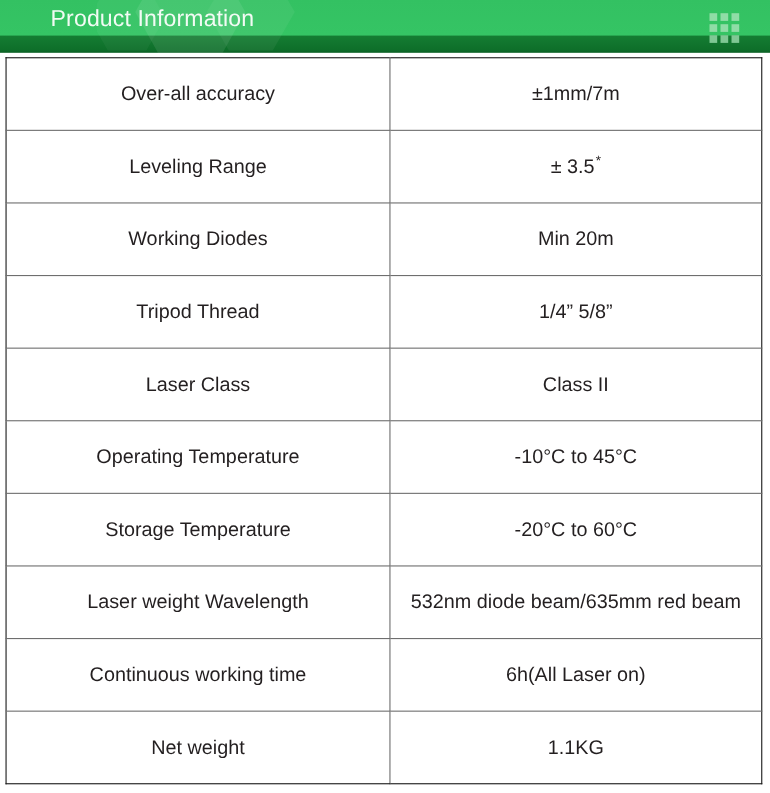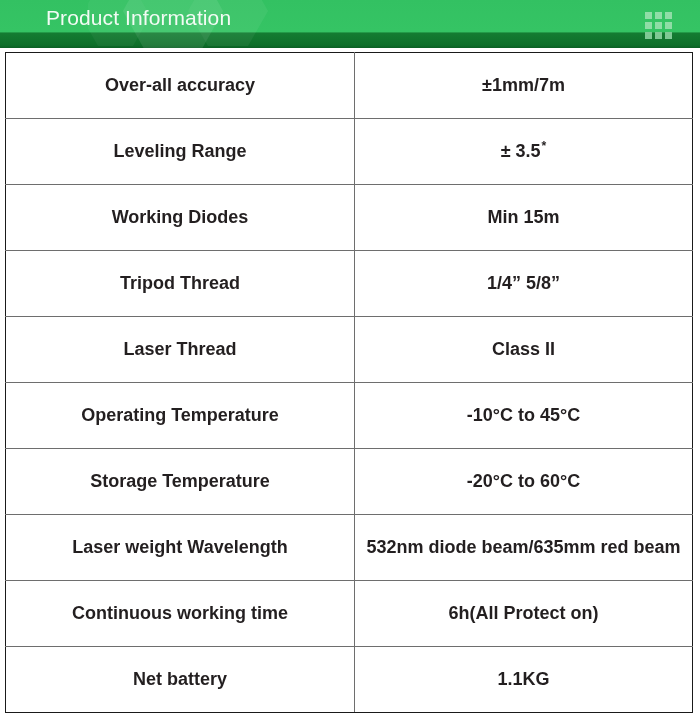--- a/index.html
+++ b/index.html
@@ -99,7 +99,6 @@
   
   table.spec {
     border: 1px solid #1a1a1a;
-    font-weight: bold;
   }
   table.spec tr:first-child td { border-top-color: #1a1a1a; }
   table.spec tr:last-child  td { border-bottom-color: #1a1a1a; }

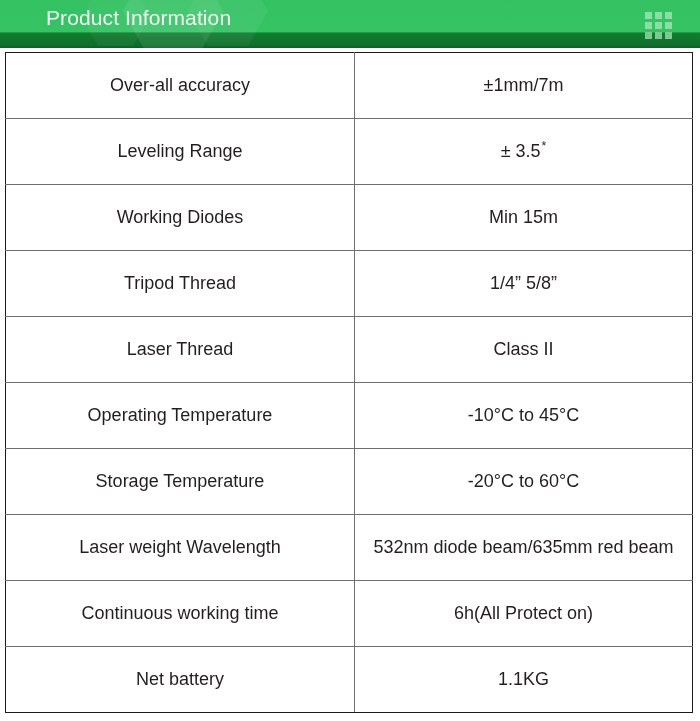--- a/index.html
+++ b/index.html
@@ -153,7 +153,7 @@
         </tr>
         <tr>
           <td class="k">Working Diodes</td>
-          <td class="v">Min 15m</td>
+          <td class="v">Min 20m</td>
         </tr>
         <tr>
           <td class="k">Tripod Thread</td>

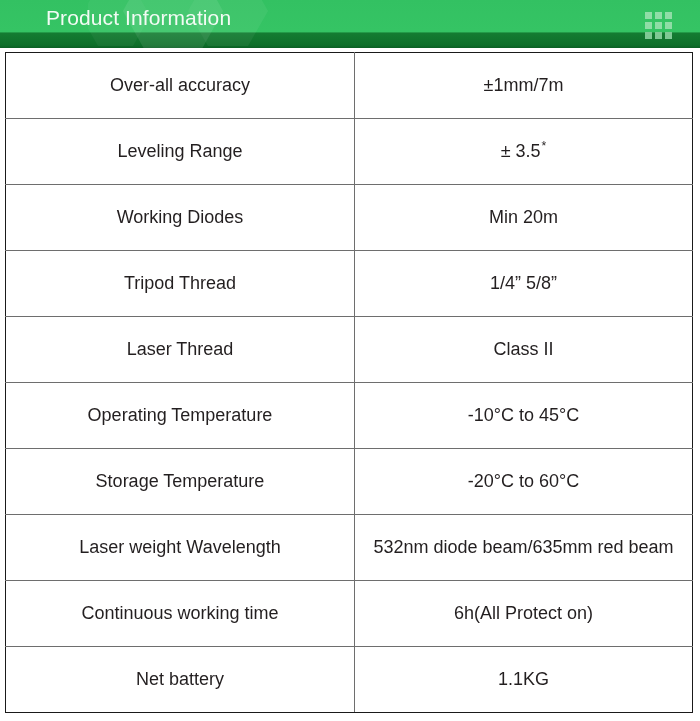--- a/index.html
+++ b/index.html
@@ -160,7 +160,7 @@
           <td class="v">1/4” 5/8”</td>
         </tr>
         <tr>
-          <td class="k">Laser Thread</td>
+          <td class="k">Laser Class</td>
           <td class="v">Class II</td>
         </tr>
         <tr>

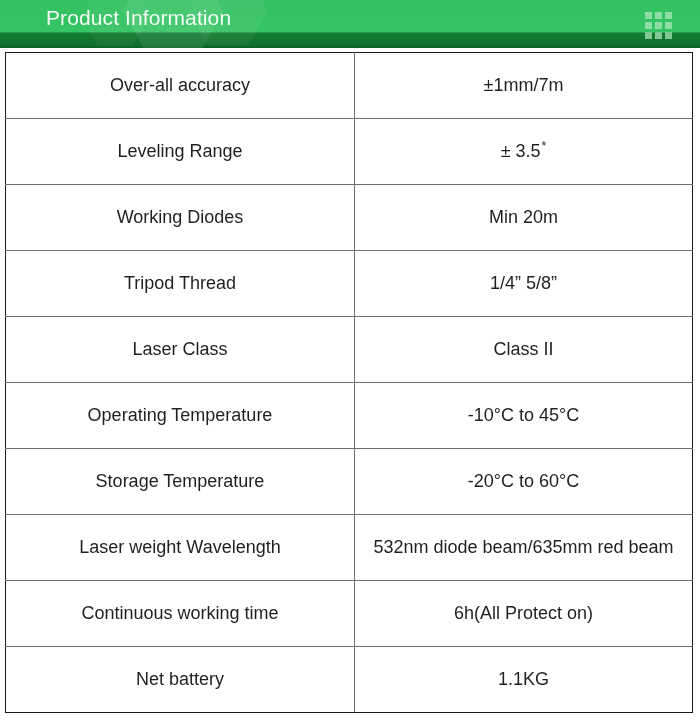--- a/index.html
+++ b/index.html
@@ -177,7 +177,7 @@
         </tr>
         <tr>
           <td class="k">Continuous working time</td>
-          <td class="v">6h(All Protect on)</td>
+          <td class="v">6h(All Laser on)</td>
         </tr>
         <tr>
           <td class="k">Net battery</td>

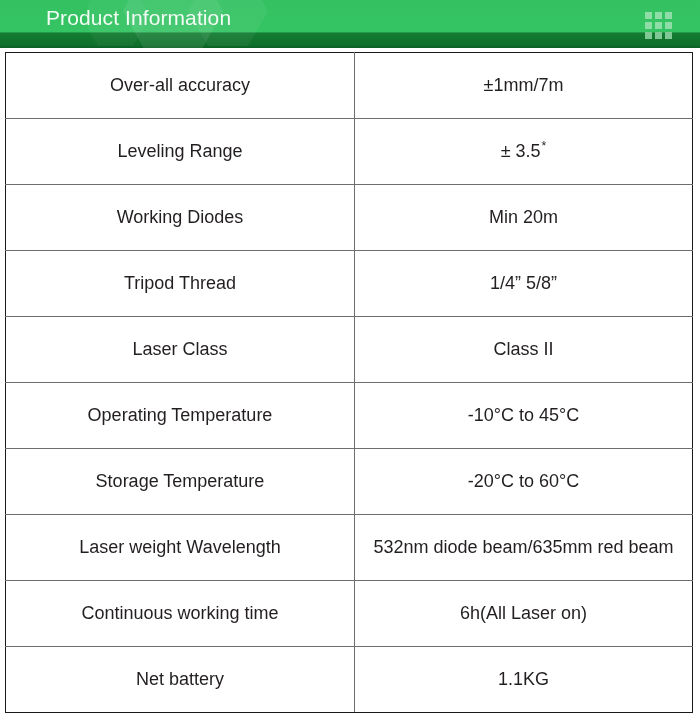--- a/index.html
+++ b/index.html
@@ -180,7 +180,7 @@
           <td class="v">6h(All Laser on)</td>
         </tr>
         <tr>
-          <td class="k">Net battery</td>
+          <td class="k">Net weight</td>
           <td class="v">1.1KG</td>
         </tr>
       </tbody>

